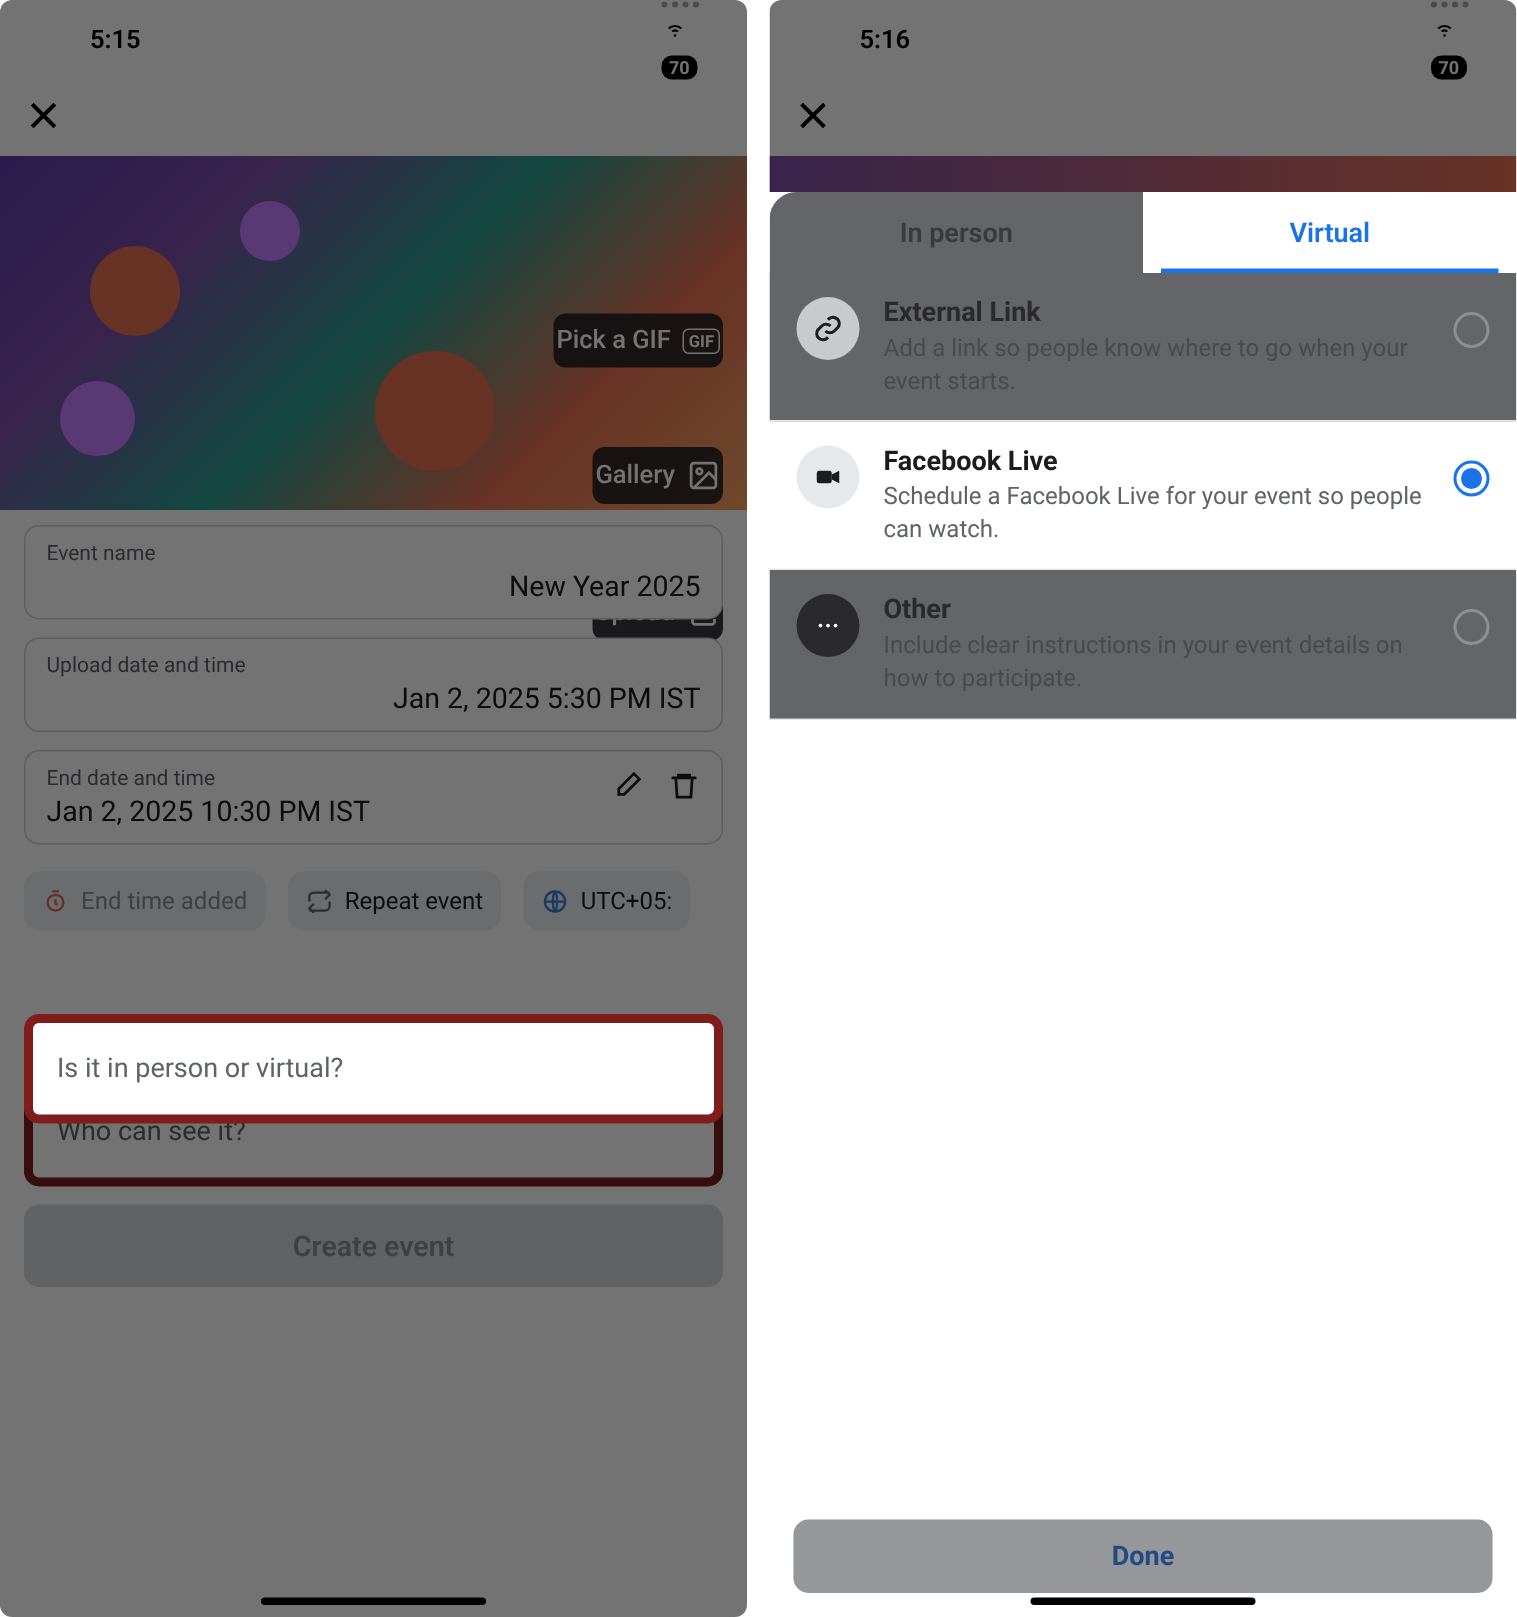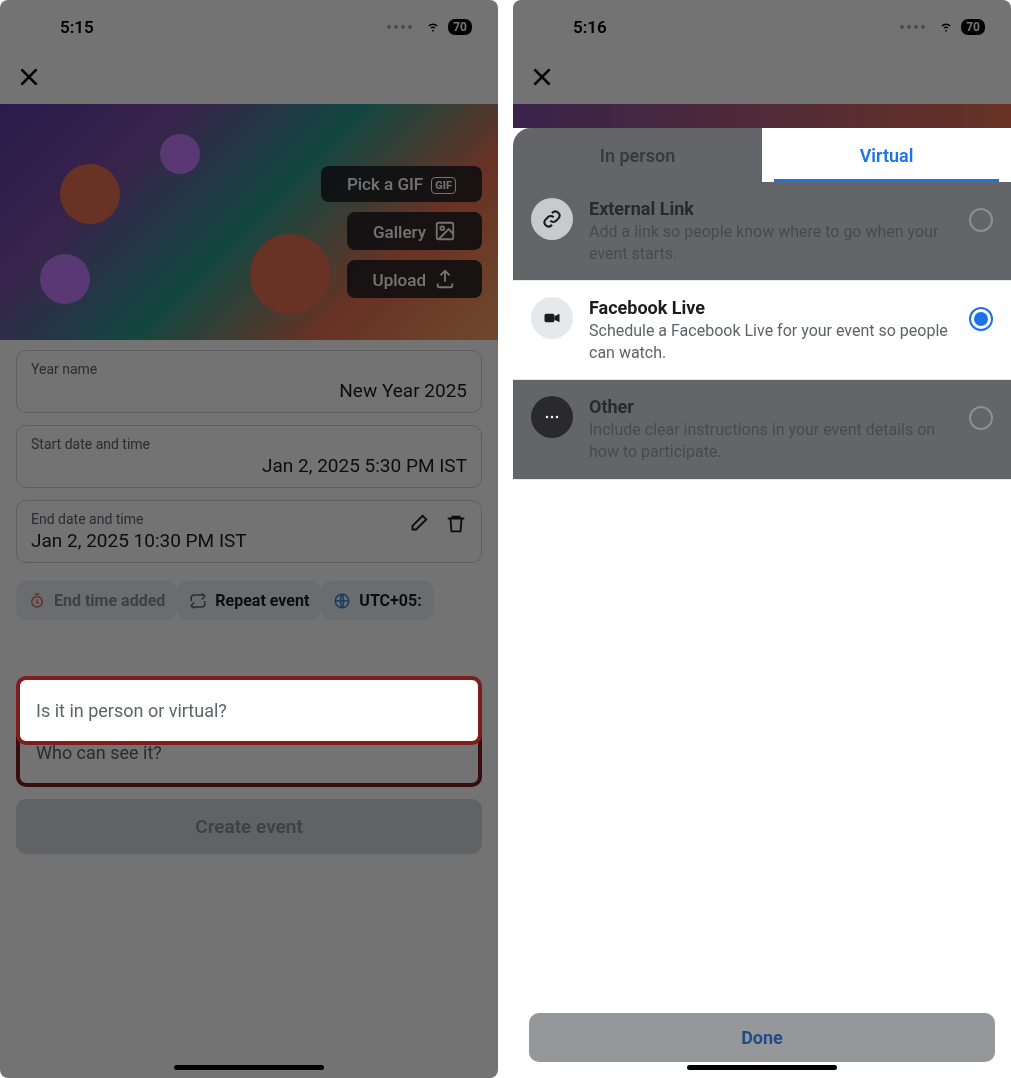--- a/index.html
+++ b/index.html
@@ -12,7 +12,7 @@
   
   
   .status-bar { height: 54px; display: flex; align-items: center; justify-content: space-between; padding: 0 26px 0 60px; font-weight: 600; font-size: 17px; color: #000; position: relative; z-index: 1; }
-  .status-right { display: flex; align-items: center; gap: 6px; }
+  .status-right { display: flex; align-items: flex-start; gap: 6px; flex-direction: column; }
   .dots { display:flex; gap:3px; margin-right:6px;}
   .dots span{width:4px;height:4px;border-radius:50%;background:#a8a8a8;}
   .wifi-icon svg { width: 18px; height: 14px; }

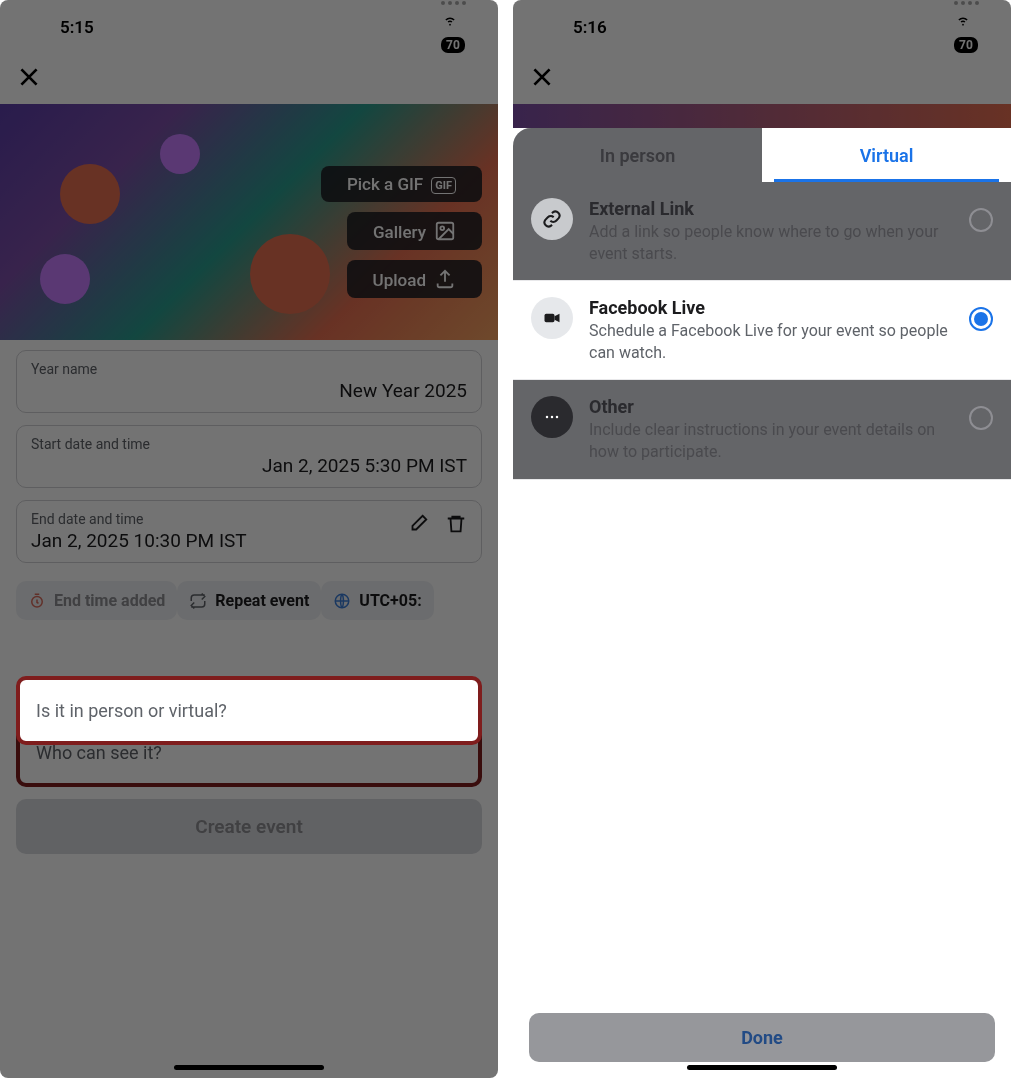--- a/index.html
+++ b/index.html
@@ -30,7 +30,7 @@
   .cover .n3{width:80px;height:80px;background:#e76f51;left:250px;top:130px;}
   .cover .n4{width:50px;height:50px;background:#c77dff;left:40px;top:150px;}
   .cover-buttons { position: absolute; right: 16px; top: 62px; display: flex; flex-direction: column; gap: 10px; align-items:flex-end;}
-  .cover-btn { background: rgba(30,30,35,0.88); color: #fff; border-radius: 8px; padding: 8px 26px; display: flex; align-items: flex-end; gap: 8px; font-size: 17px; font-weight: 500; }
+  .cover-btn { background: rgba(30,30,35,0.88); color: #fff; border-radius: 8px; padding: 8px 2px; display: flex; align-items: center; gap: 8px; font-size: 17px; font-weight: 500; margin-top: 43px; }
   .cover-btn svg { width: 22px; height: 22px; }
   .gif-badge{border:1.5px solid #fff;border-radius:4px;font-size:11px;padding:1px 3px;font-weight:700;}
   

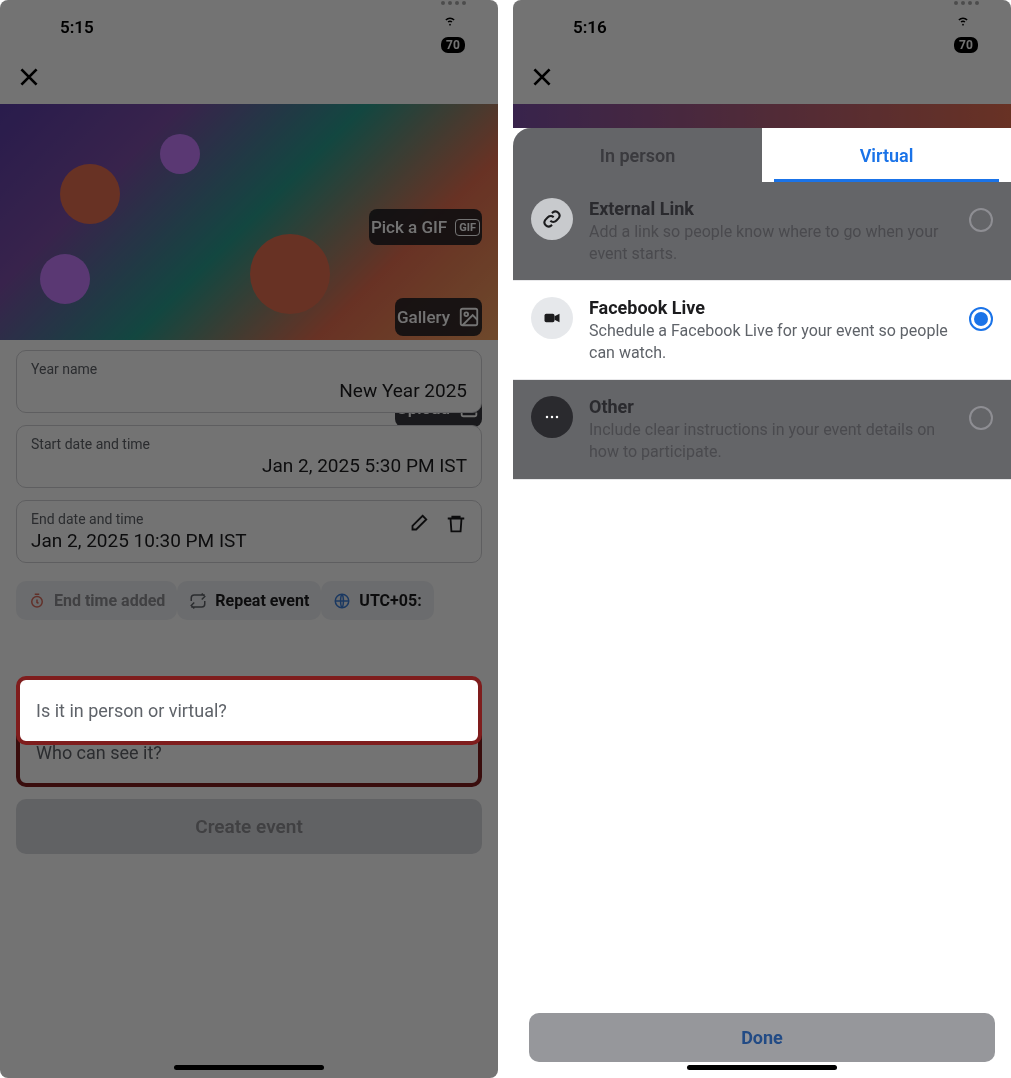--- a/index.html
+++ b/index.html
@@ -155,7 +155,7 @@
 
     <div class="form-area">
       <div class="field">
-        <div class="field-label">Year name</div>
+        <div class="field-label">Event name</div>
         <div class="field-value">New Year 2025</div>
       </div>
       <div class="field">

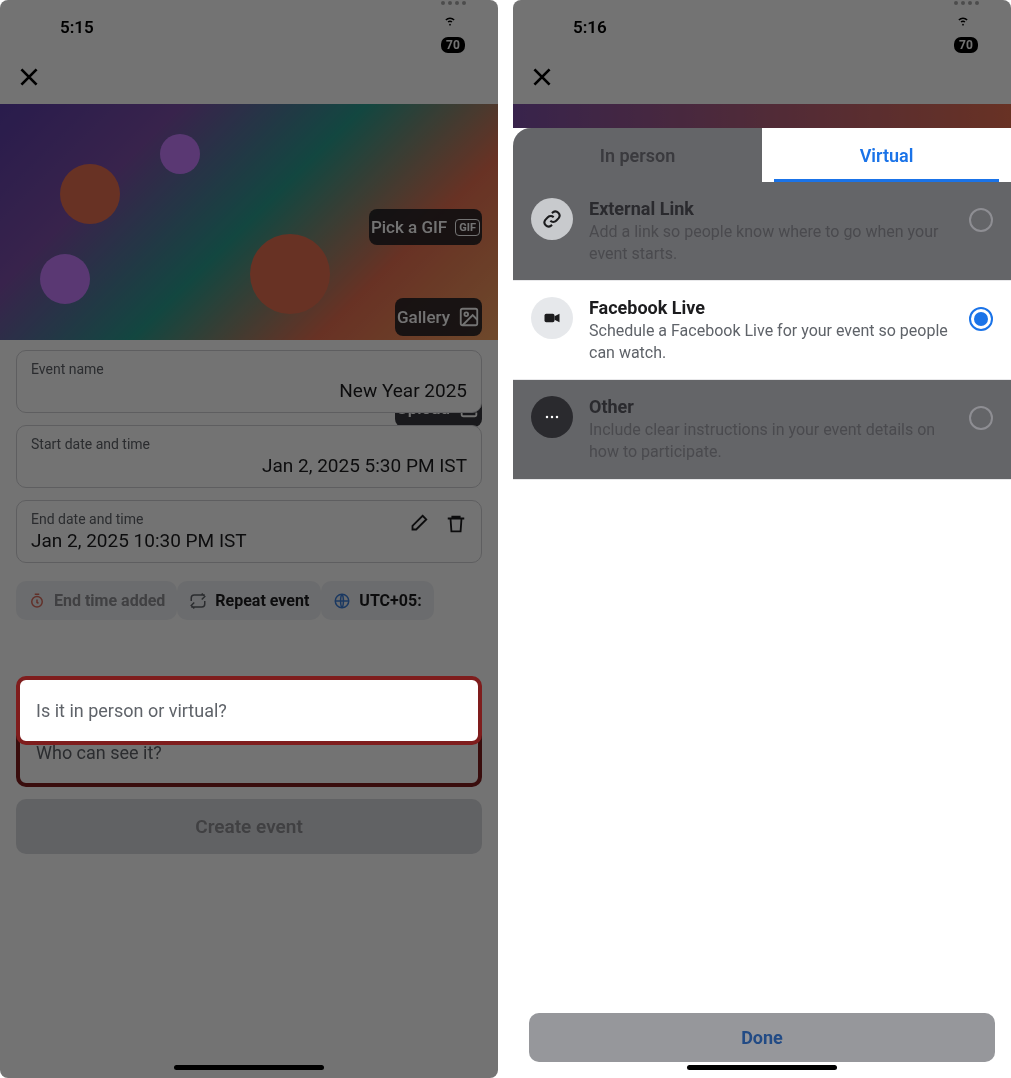--- a/index.html
+++ b/index.html
@@ -159,7 +159,7 @@
         <div class="field-value">New Year 2025</div>
       </div>
       <div class="field">
-        <div class="field-label">Start date and time</div>
+        <div class="field-label">Upload date and time</div>
         <div class="field-value">Jan 2, 2025 5:30 PM IST</div>
       </div>
       <div class="field">

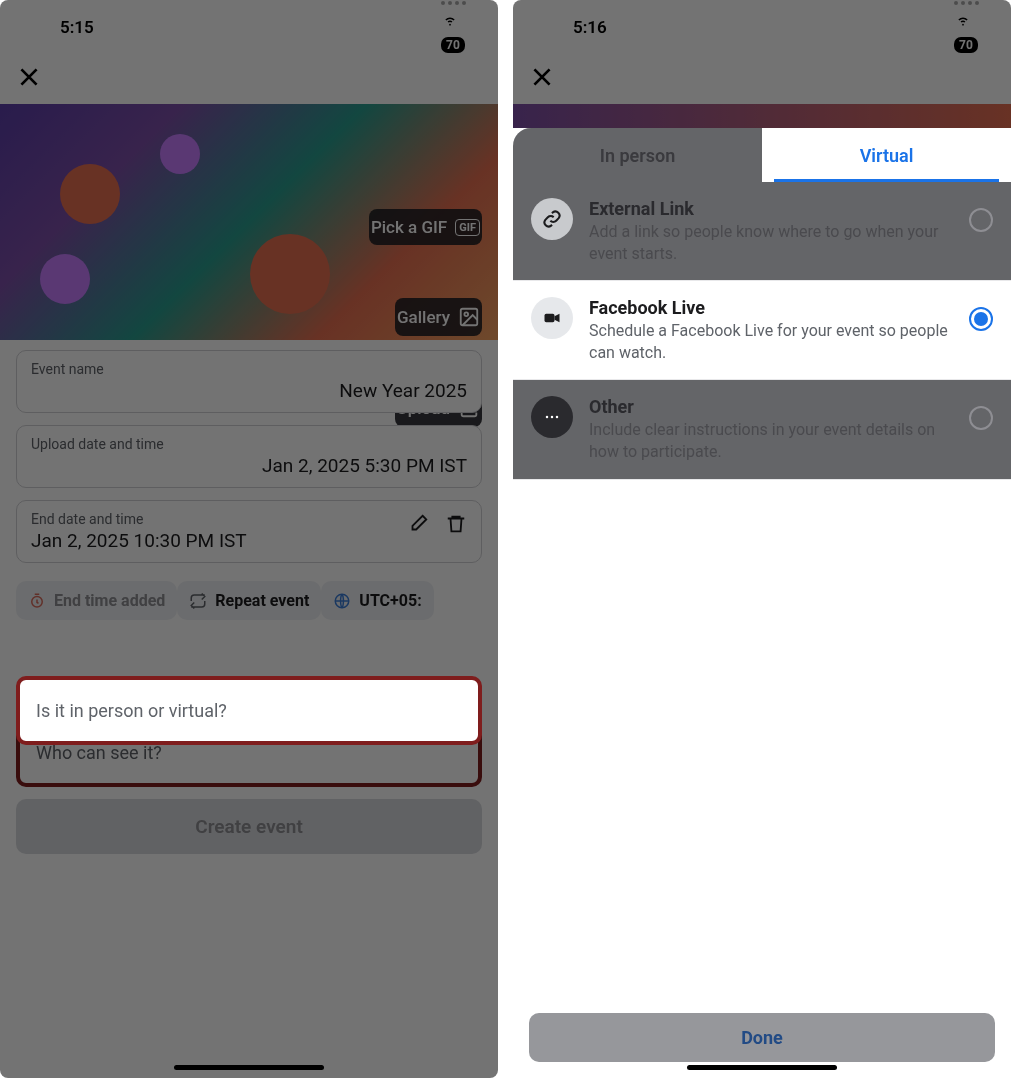--- a/index.html
+++ b/index.html
@@ -43,7 +43,7 @@
   .field-actions{display:flex;gap:16px;padding-top:2px;}
   .field-actions svg{width:22px;height:22px;}
   
-  .chips { display:flex; gap:0; padding:6px 0 14px 0; overflow:hidden;font-weight:bold;}
+  .chips { display:flex; gap:15px; padding:6px 0 14px 0; overflow:hidden;}
   .chip { background:#eef0f3; border-radius:10px; padding:10px 12px; display:flex; align-items:center; gap:8px; font-size:16px; color:#1c1c1e; white-space:nowrap;}
   .chip.muted{color:#8e8e93;}
   .chip svg{width:18px;height:18px;}

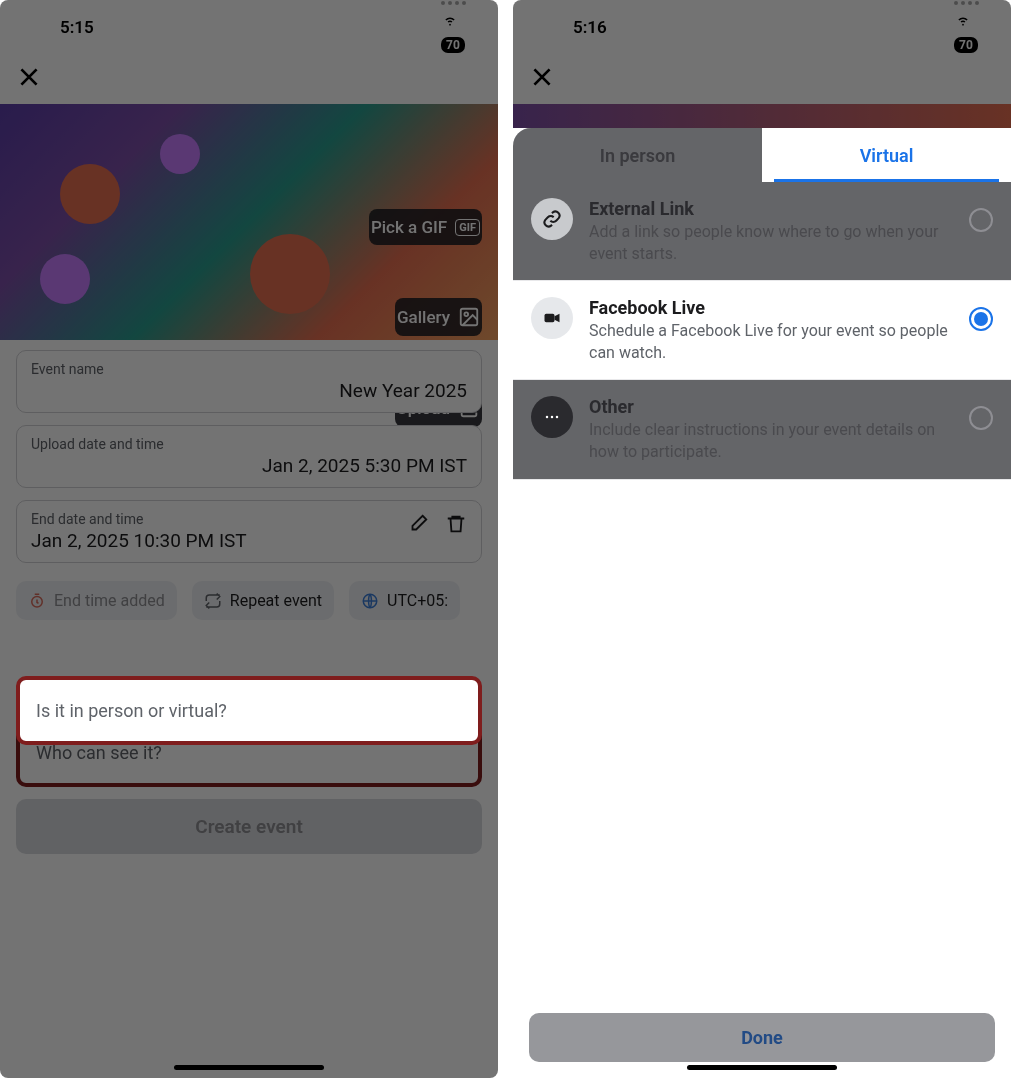--- a/index.html
+++ b/index.html
@@ -48,7 +48,7 @@
   .chip.muted{color:#8e8e93;}
   .chip svg{width:18px;height:18px;}
   
-  .prompt-field { border:4px solid #7f1d1d; border-radius:10px; padding:20px 16px; background:#fff; font-size:18px; color:#5f6369; margin-bottom:12px;}
+  .prompt-field { border:6px solid #7f1d1d; border-radius:10px; padding:20px 16px; background:#fff; font-size:18px; color:#5f6369; margin-bottom:12px;}
   .prompt-field.tall{min-height:110px;}
   
   .create-btn { margin:10px 16px; background:#d8dade; color:#8e8e93; text-align:center; padding:16px; border-radius:10px; font-size:19px; font-weight:600;}

